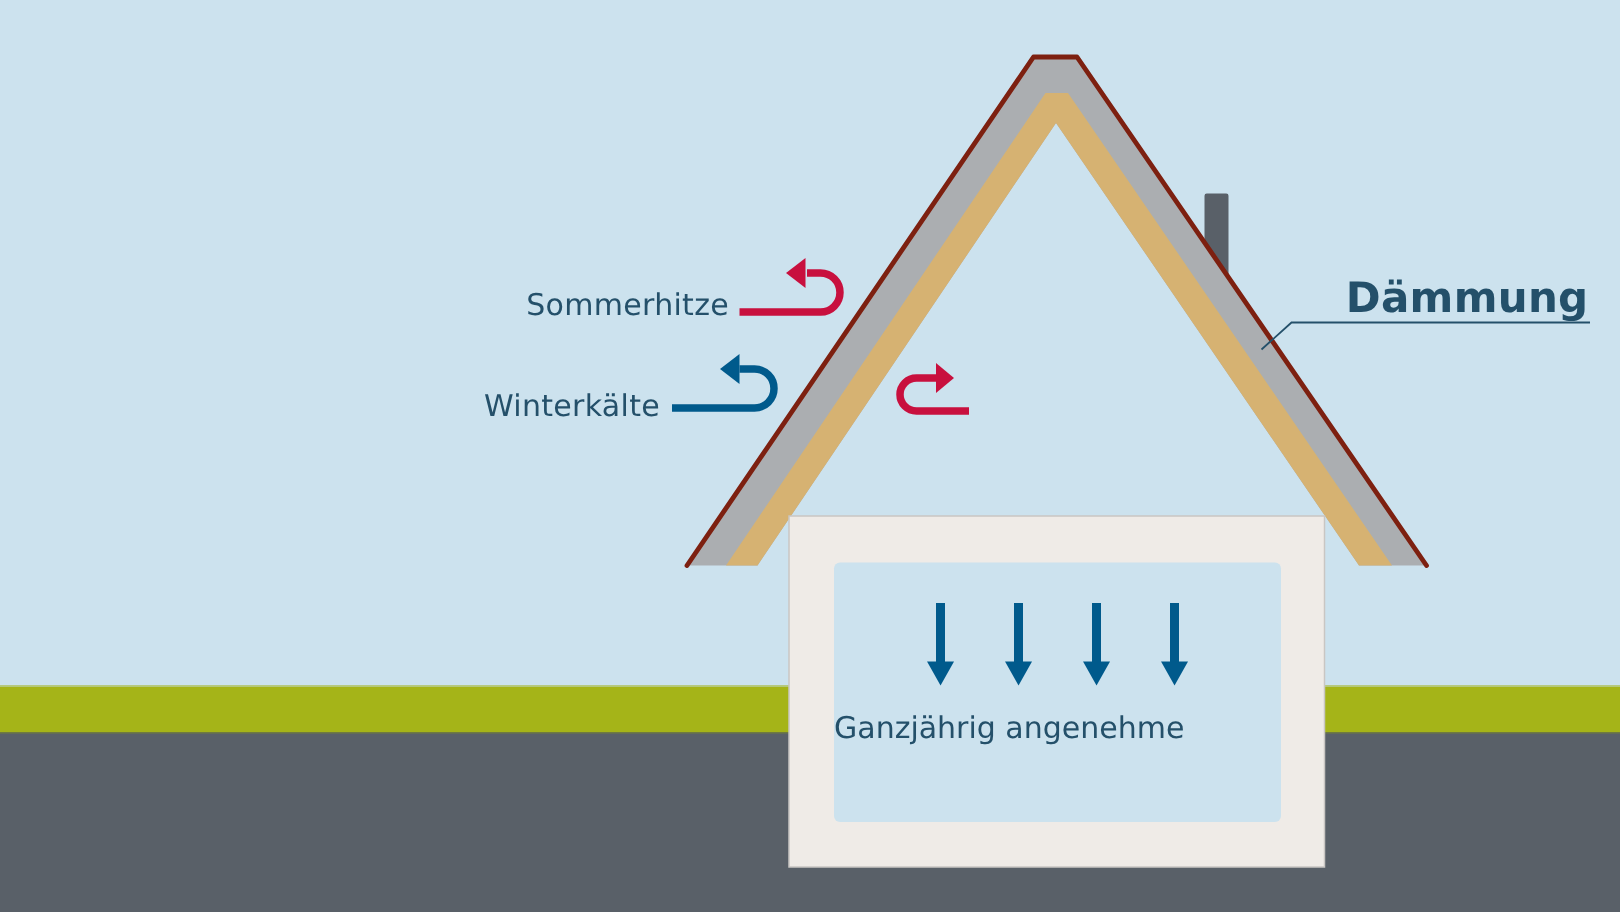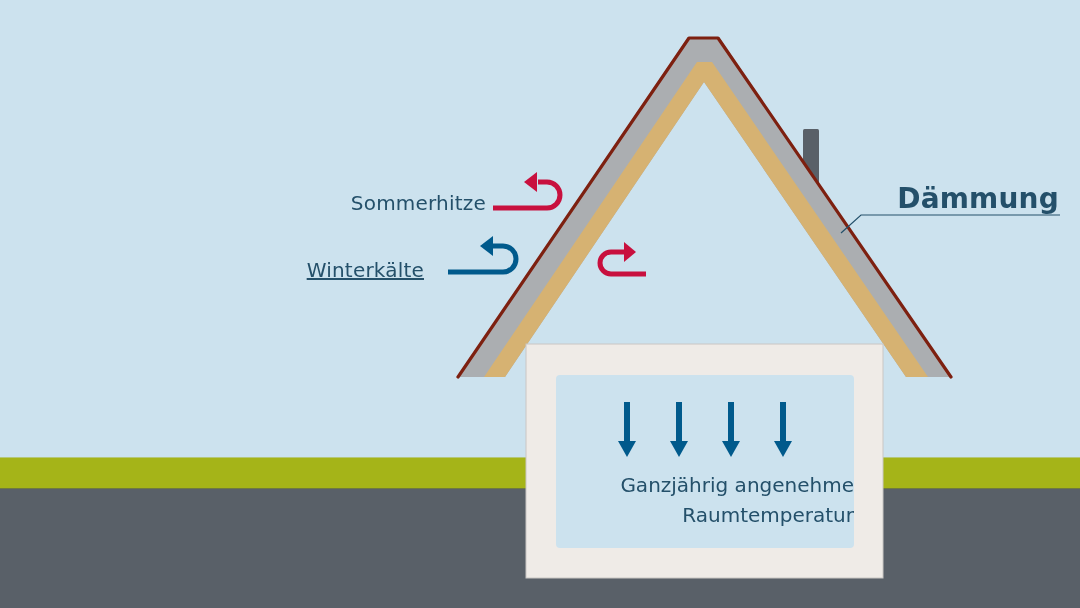--- a/index.html
+++ b/index.html
@@ -33,7 +33,7 @@
       line-height: 1;
     }
     .label-summer { right: 594px; top: 193px; }
-    .label-winter { right: 656px; top: 260px; text-decoration: underline; }
+    .label-winter { right: 640px; top: 260px; }
     .label-heat   { left: 654px;  top: 262px; }
     .label-insulation {
       right: 21px; top: 185px;

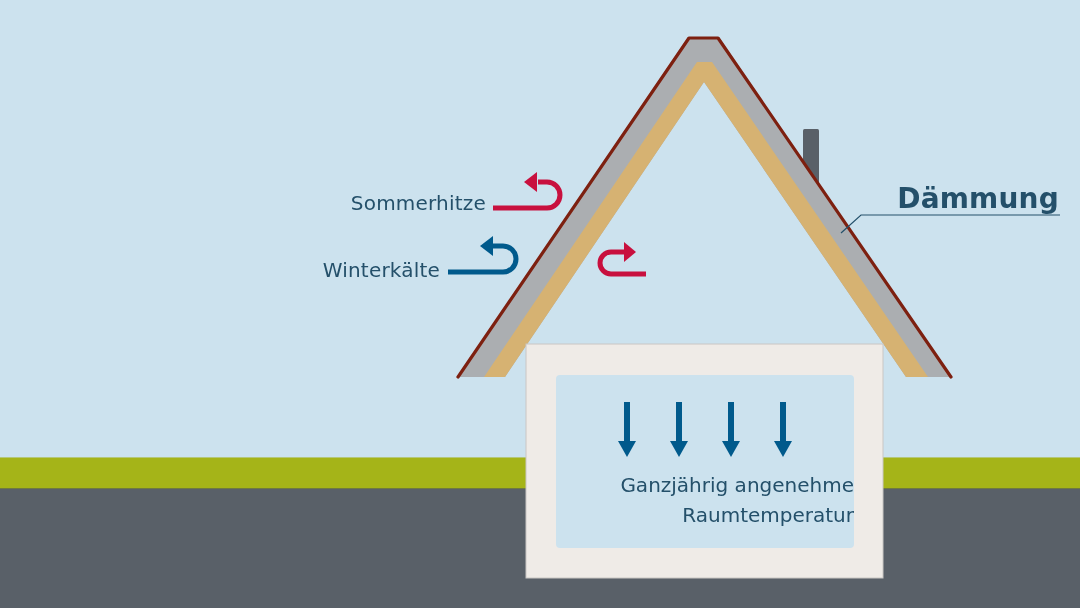--- a/index.html
+++ b/index.html
@@ -45,7 +45,7 @@
       left: 556px;
       width: 298px;
       top: 470px;
-      text-align: right;
+      text-align: left;
       color: #24506a;
       font-size: 20px;
       line-height: 30px;

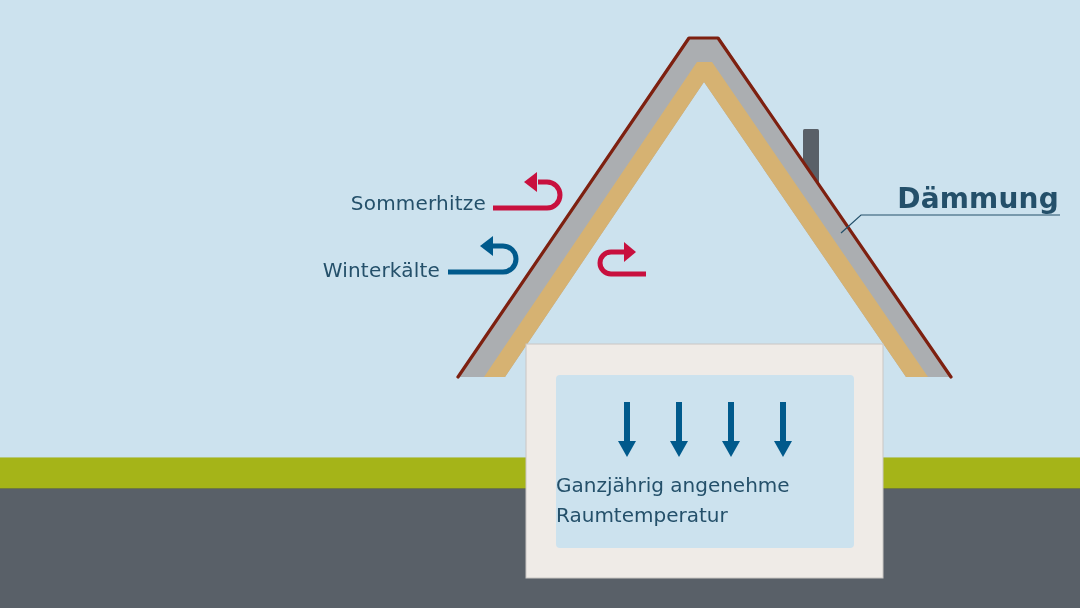--- a/index.html
+++ b/index.html
@@ -121,7 +121,6 @@
 
   <div class="room-text">
     <div>Ganzjährig angenehme</div>
-    <div>Raumtemperatur</div>
   </div>
 </div>
 

